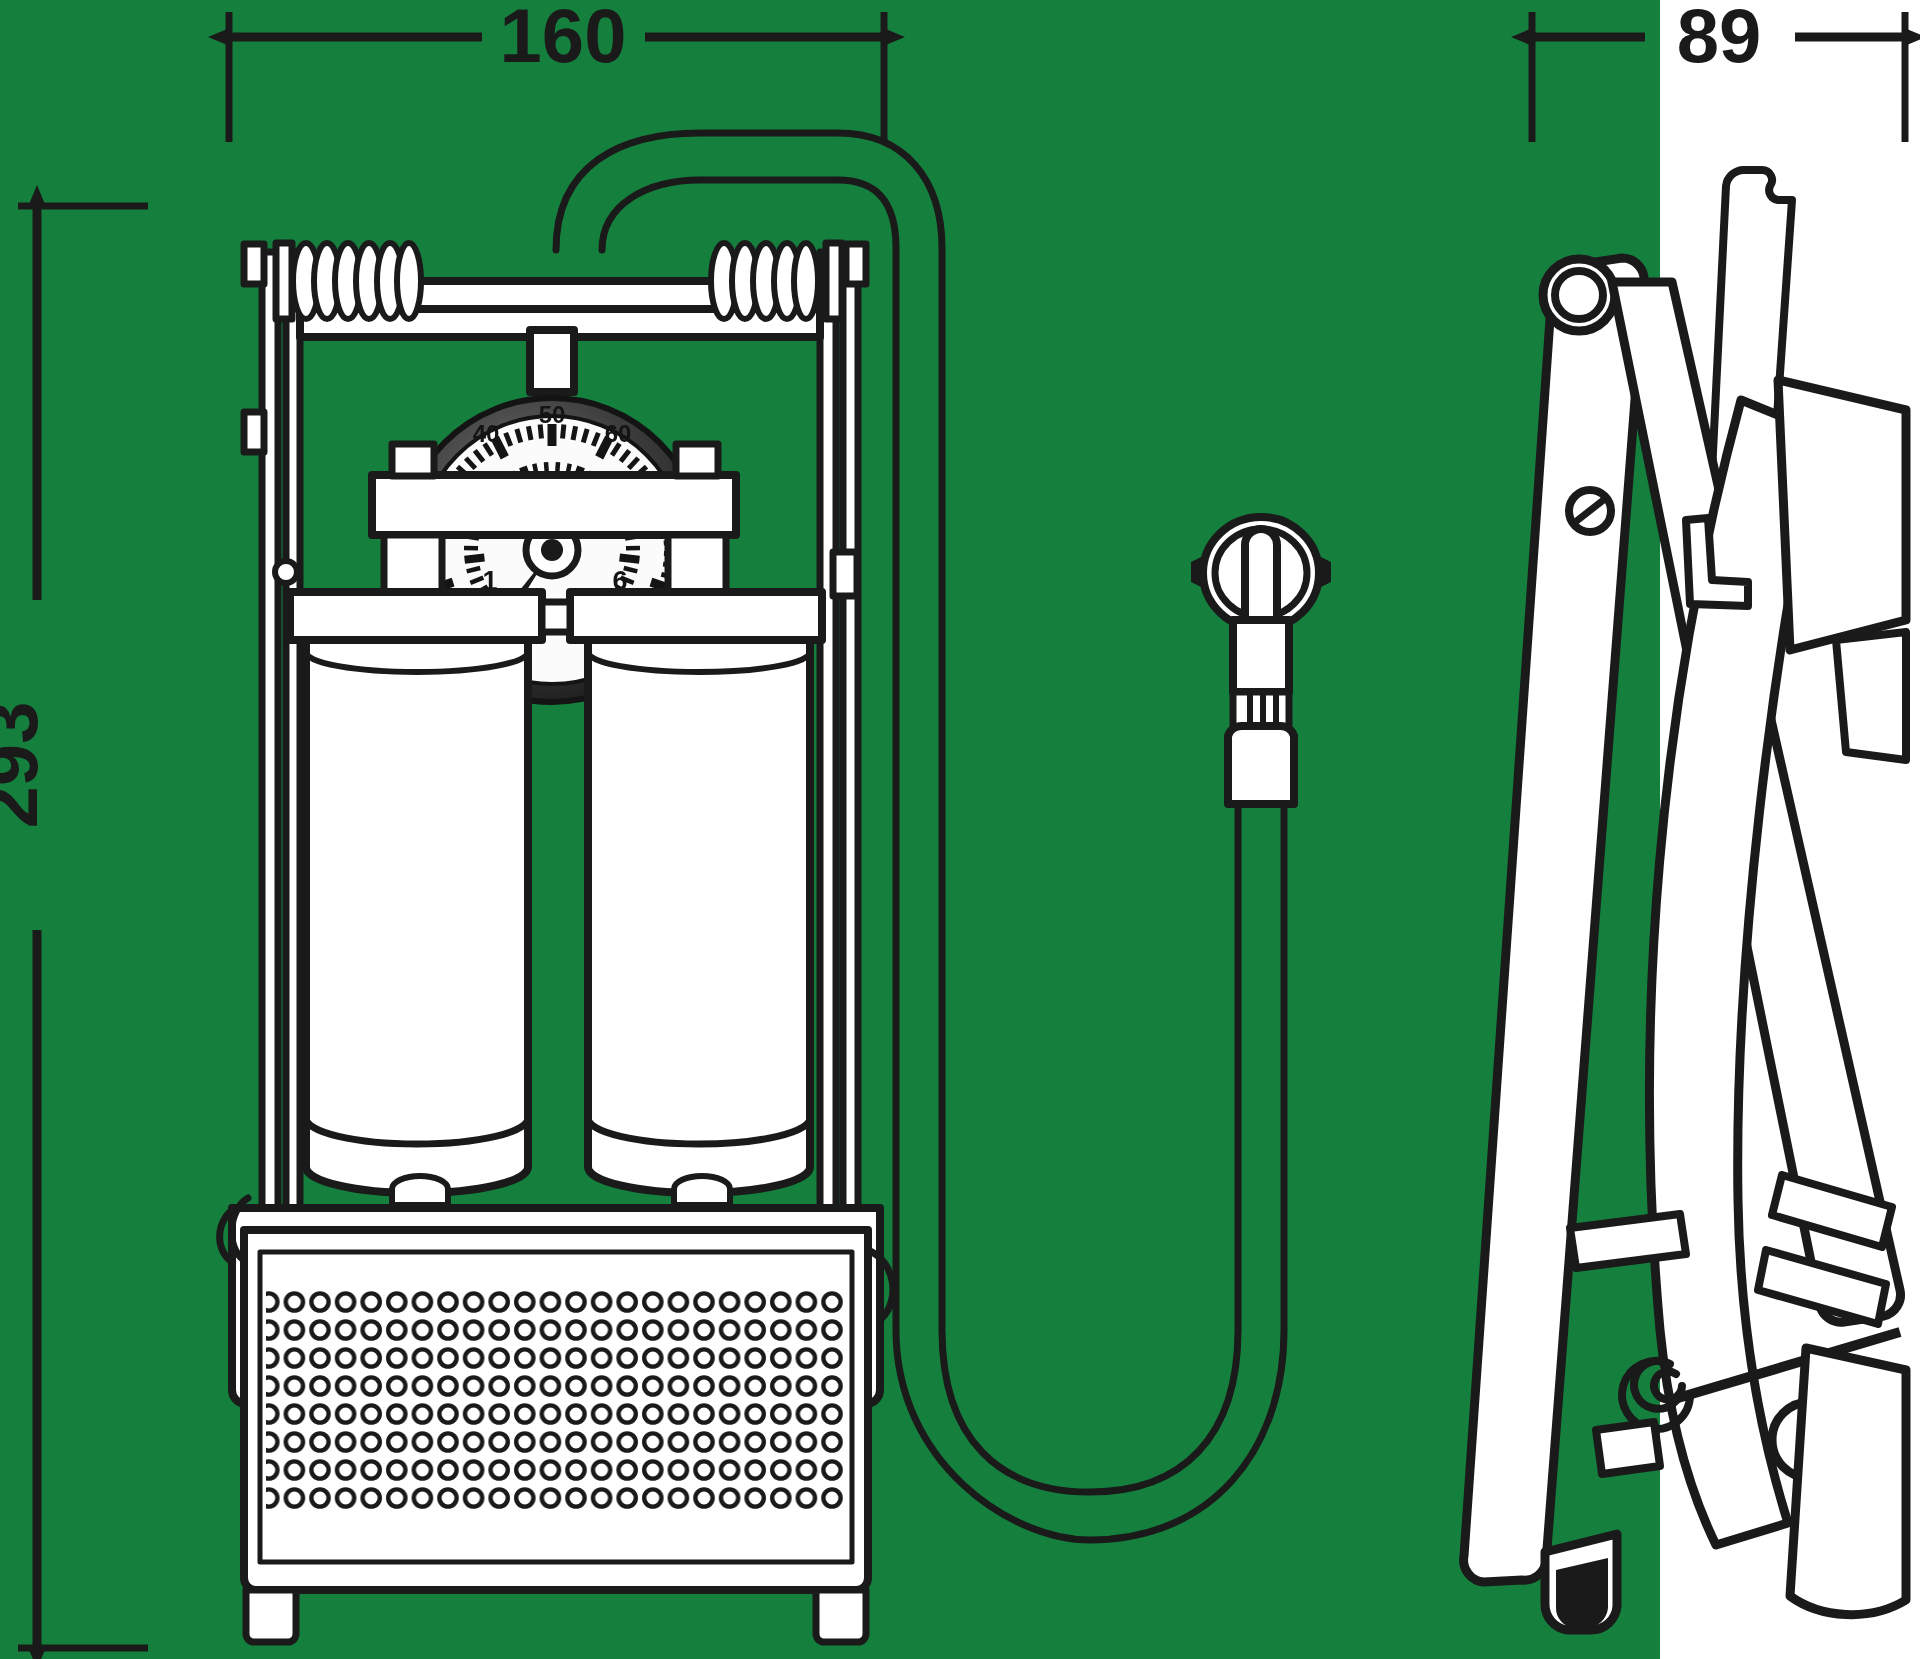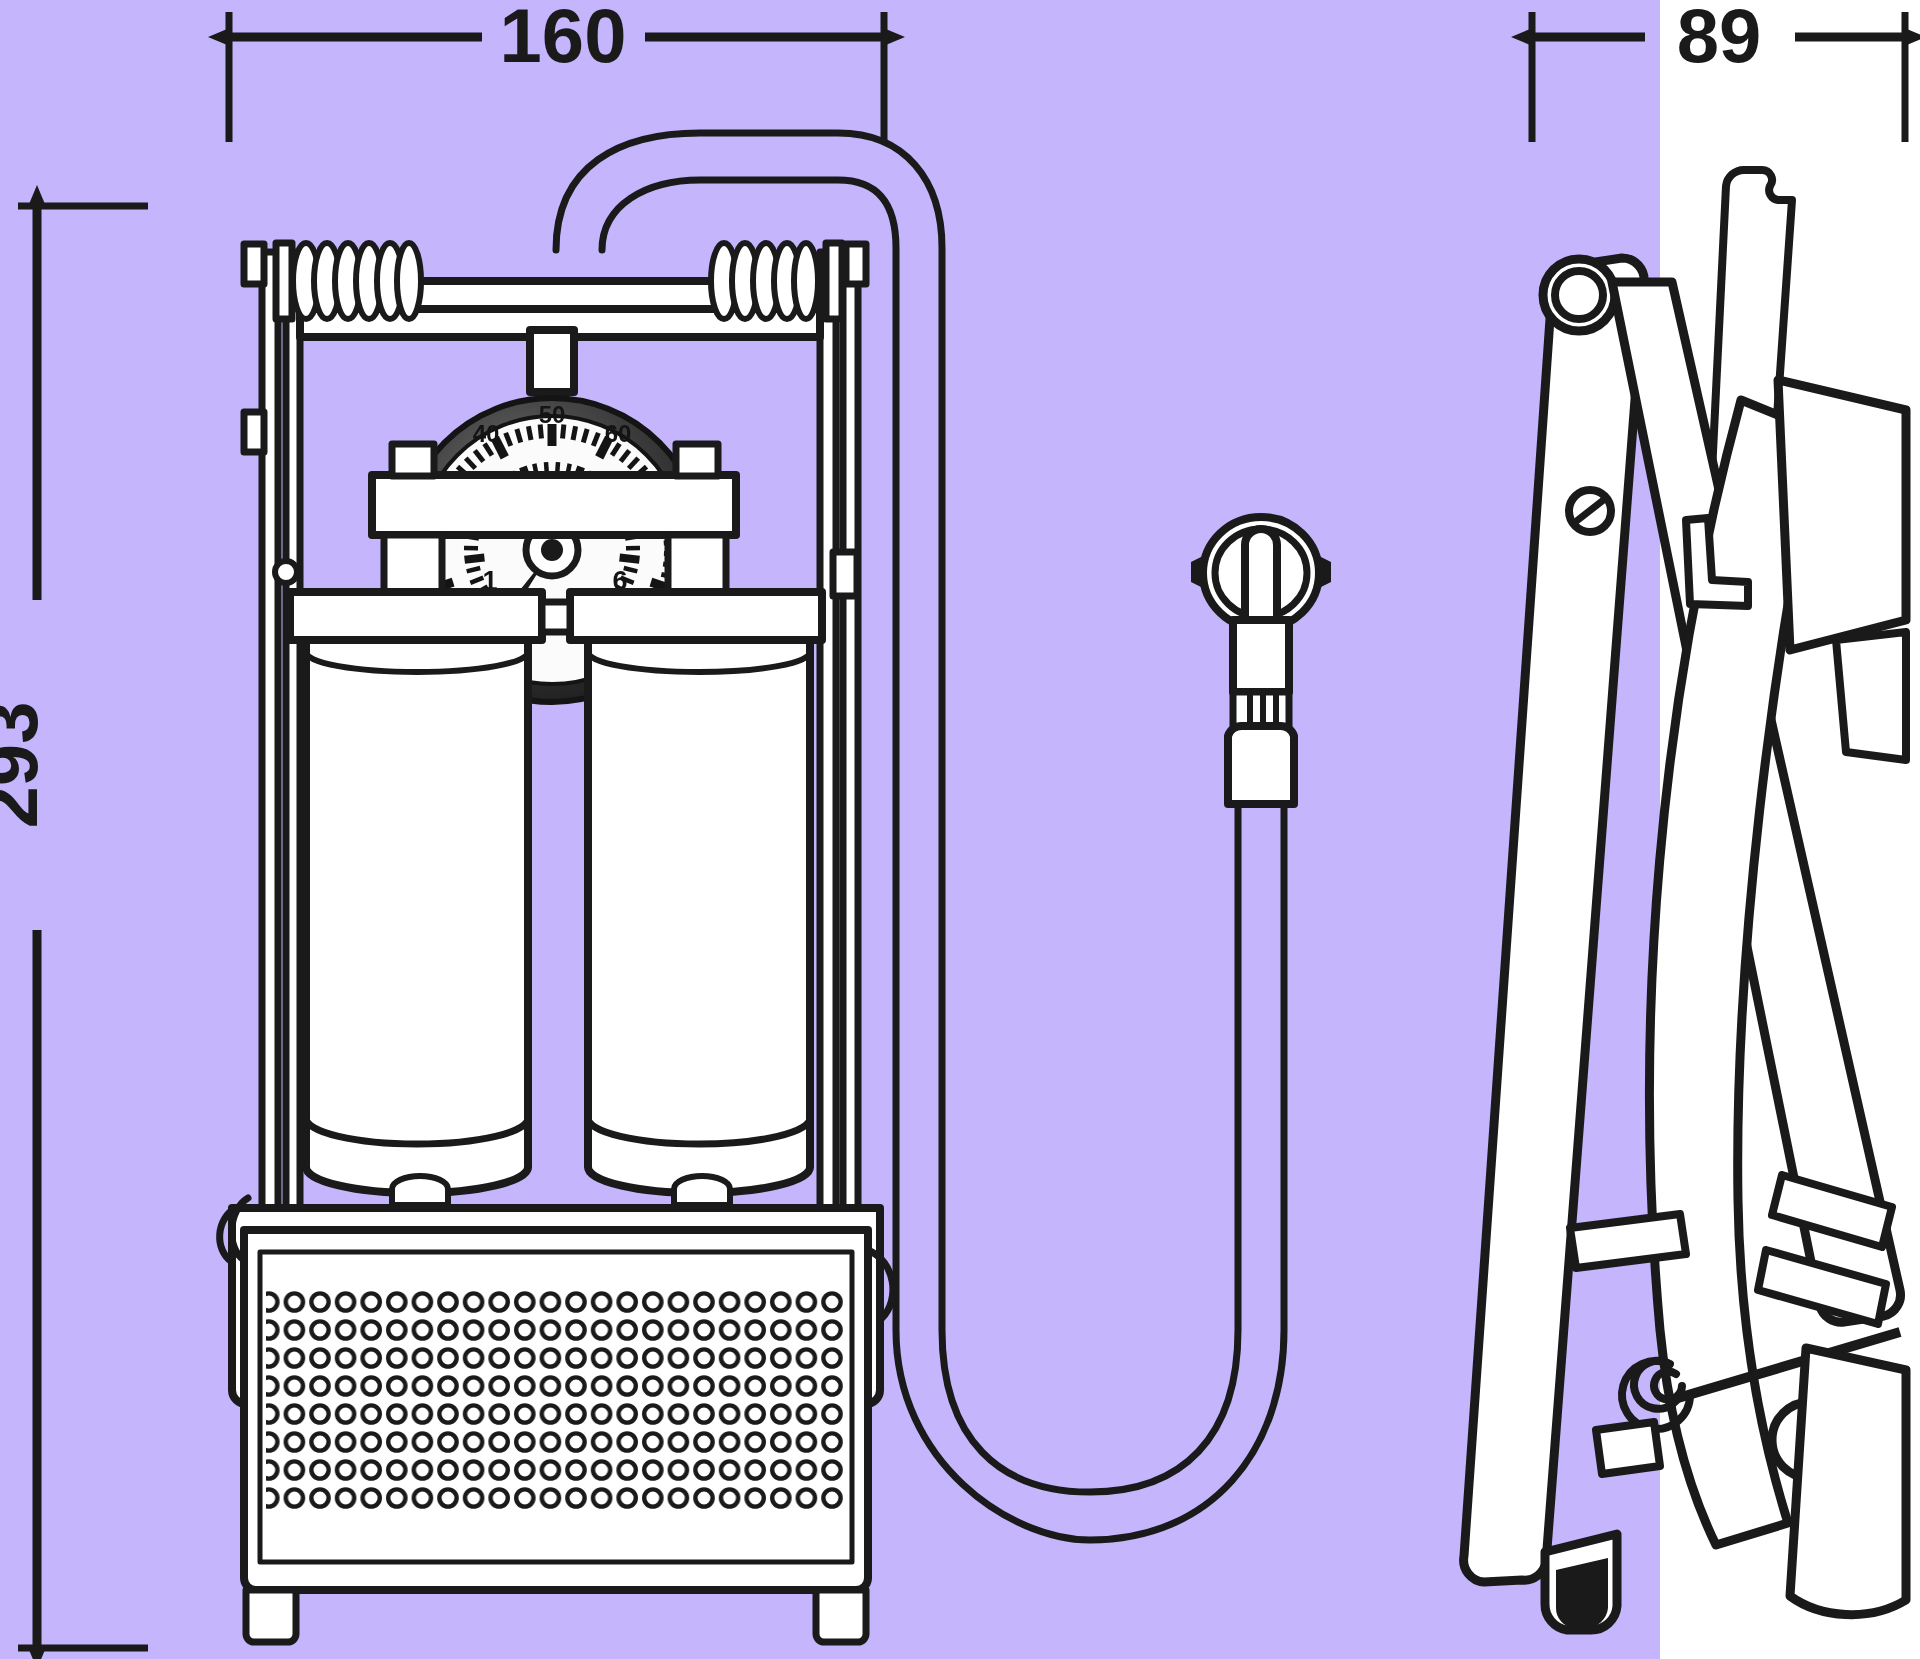--- a/index.html
+++ b/index.html
@@ -18,7 +18,7 @@
     position: relative;
     width: 1660px;
     height: 1659px;
-    background: #c4b5fd;
+    background: #15803d;
   }
   svg#tech-drawing {
     display: block;

